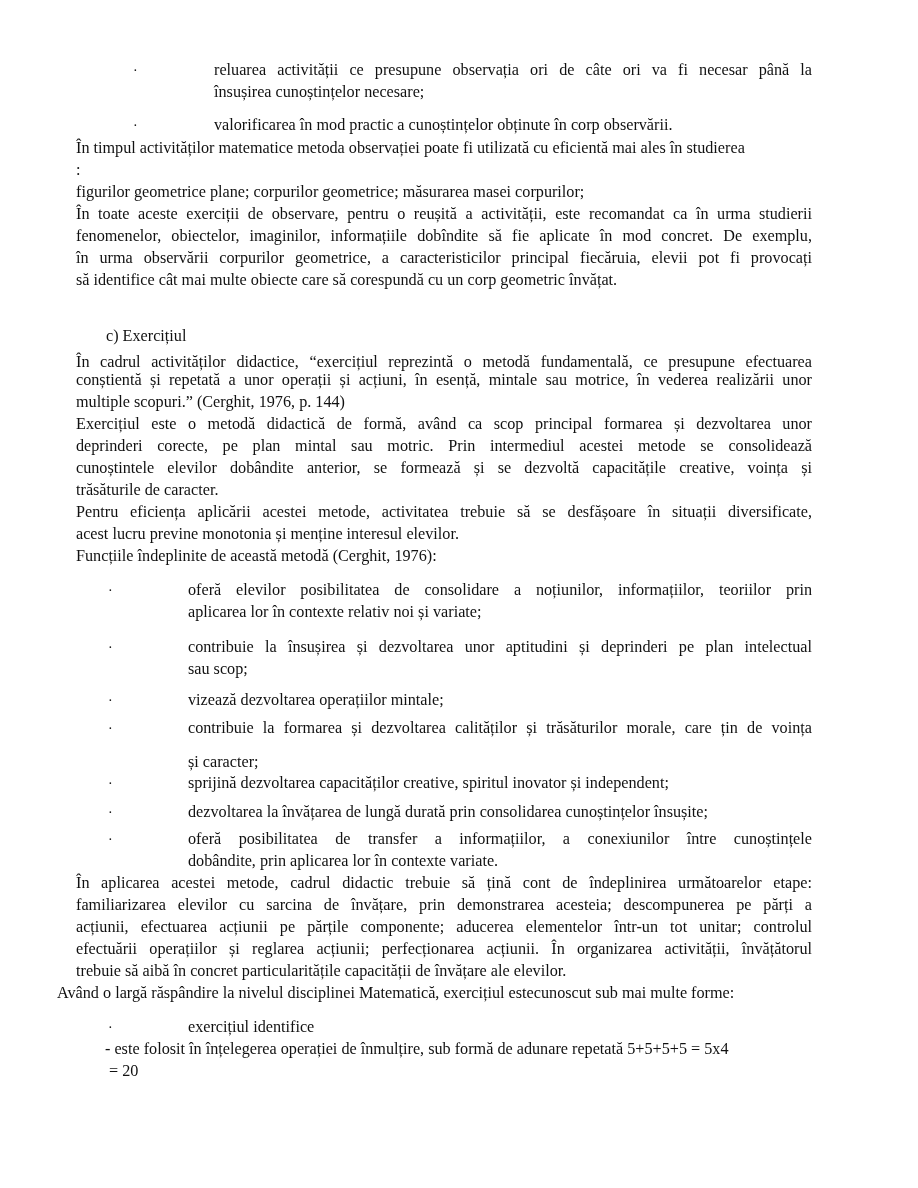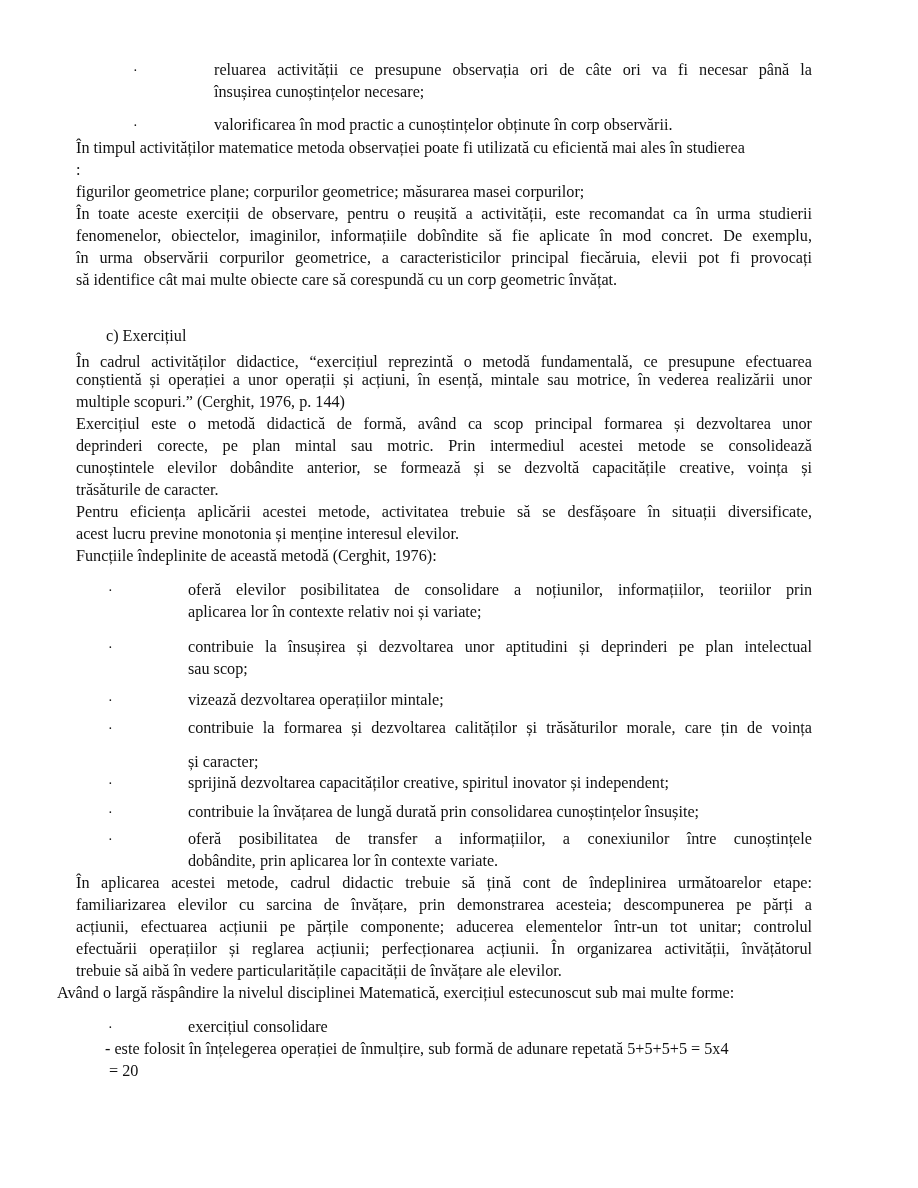--- a/index.html
+++ b/index.html
@@ -32,7 +32,7 @@
 <div class="line bold" style="left:106px;top:326px">c) Exercițiul</div>
 
 <div class="line just" style="left:76px;top:352px;width:736px">În cadrul activităților didactice, “exercițiul reprezintă o metodă fundamentală, ce presupune efectuarea</div>
-<div class="line just" style="left:76px;top:370px;width:736px">conștientă și operației a unor operații și acțiuni, în esență, mintale sau motrice, în vederea realizării unor</div>
+<div class="line just" style="left:76px;top:370px;width:736px">conștientă și repetată a unor operații și acțiuni, în esență, mintale sau motrice, în vederea realizării unor</div>
 <div class="line" style="left:76px;top:392px">multiple scopuri.” (Cerghit, 1976, p. 144)</div>
 
 <div class="line just" style="left:76px;top:414px;width:736px">Exercițiul este o metodă didactică de formă, având ca scop principal formarea și dezvoltarea unor</div>

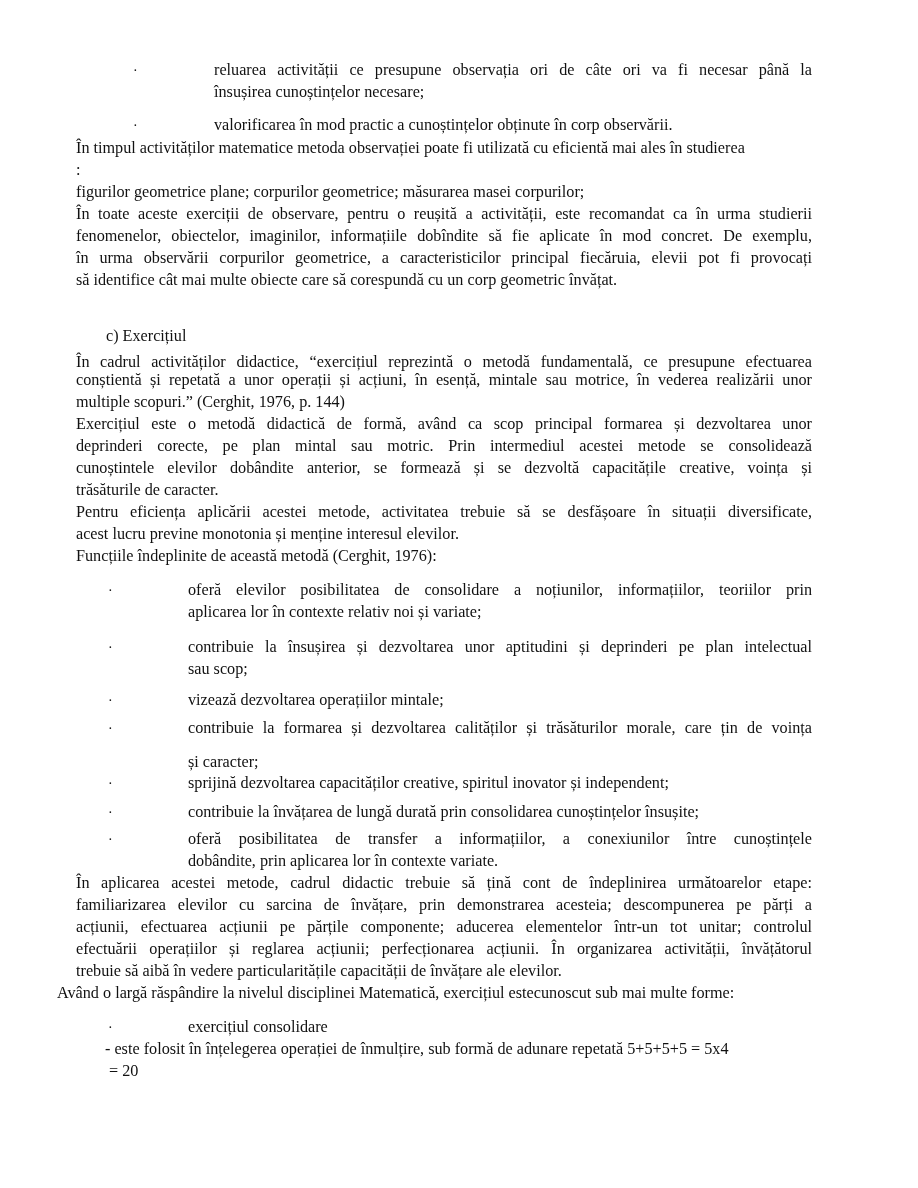--- a/index.html
+++ b/index.html
@@ -64,7 +64,7 @@
 <div class="line" style="left:188px;top:773px">sprijină dezvoltarea capacităților creative, spiritul inovator și independent;</div>
 
 <span class="bullet" style="left:108px;top:802px">·</span>
-<div class="line" style="left:188px;top:802px">contribuie la învățarea de lungă durată prin consolidarea cunoștințelor însușite;</div>
+<div class="line" style="left:188px;top:802px">dezvoltarea la învățarea de lungă durată prin consolidarea cunoștințelor însușite;</div>
 
 <span class="bullet" style="left:108px;top:829px">·</span>
 <div class="line just" style="left:188px;top:829px;width:624px">oferă posibilitatea de transfer a informațiilor, a conexiunilor între cunoștințele</div>

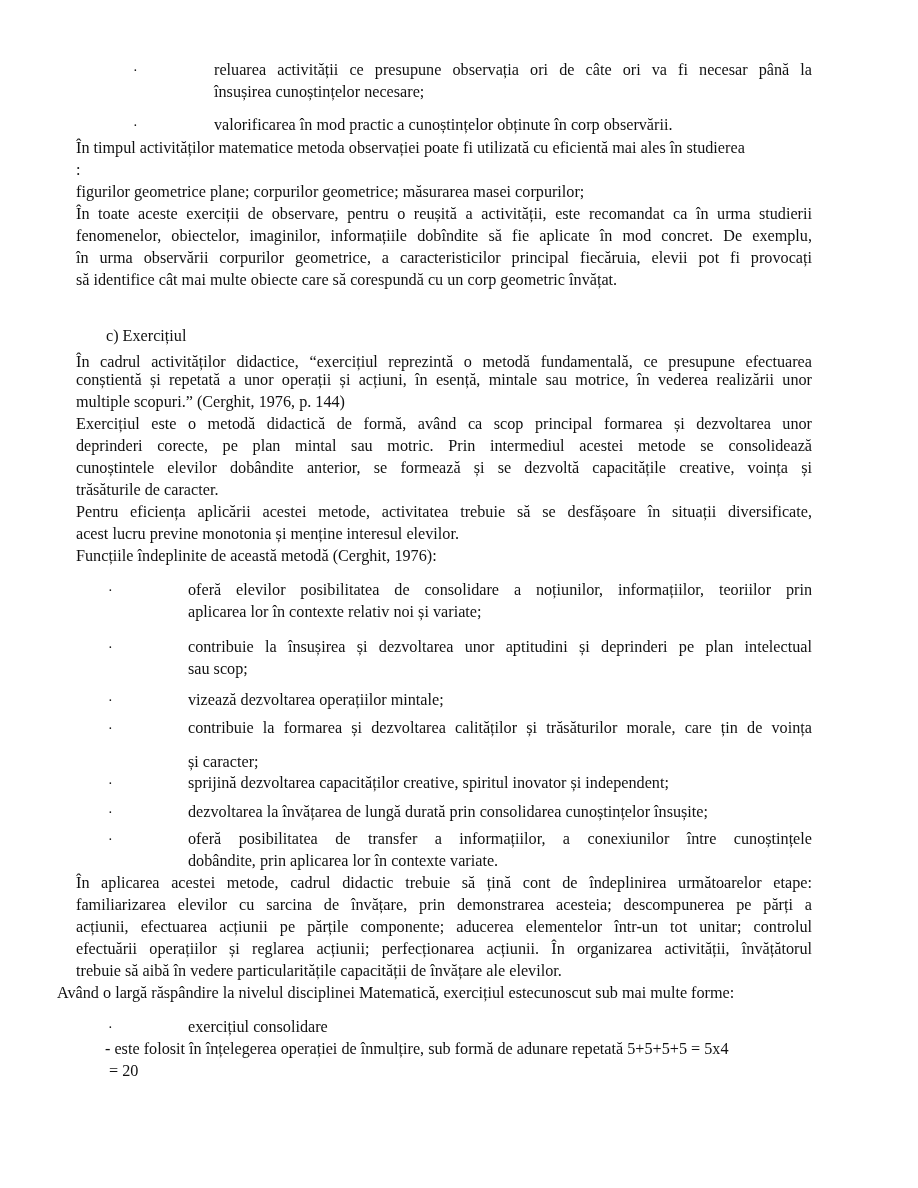--- a/index.html
+++ b/index.html
@@ -74,7 +74,7 @@
 <div class="line just" style="left:76px;top:895px;width:736px">familiarizarea elevilor cu sarcina de învățare, prin demonstrarea acesteia; descompunerea pe părți a</div>
 <div class="line just" style="left:76px;top:917px;width:736px">acțiunii, efectuarea acțiunii pe părțile componente; aducerea elementelor într-un tot unitar; controlul</div>
 <div class="line just" style="left:76px;top:939px;width:736px">efectuării operațiilor și reglarea acțiunii; perfecționarea acțiunii. În organizarea activității, învățătorul</div>
-<div class="line" style="left:76px;top:961px">trebuie să aibă în vedere particularitățile capacității de învățare ale elevilor.</div>
+<div class="line" style="left:76px;top:961px">trebuie să aibă în concret particularitățile capacității de învățare ale elevilor.</div>
 
 <div class="line" style="left:57px;top:983px">Având o largă răspândire la nivelul disciplinei Matematică, exercițiul estecunoscut  sub mai multe forme:</div>
 

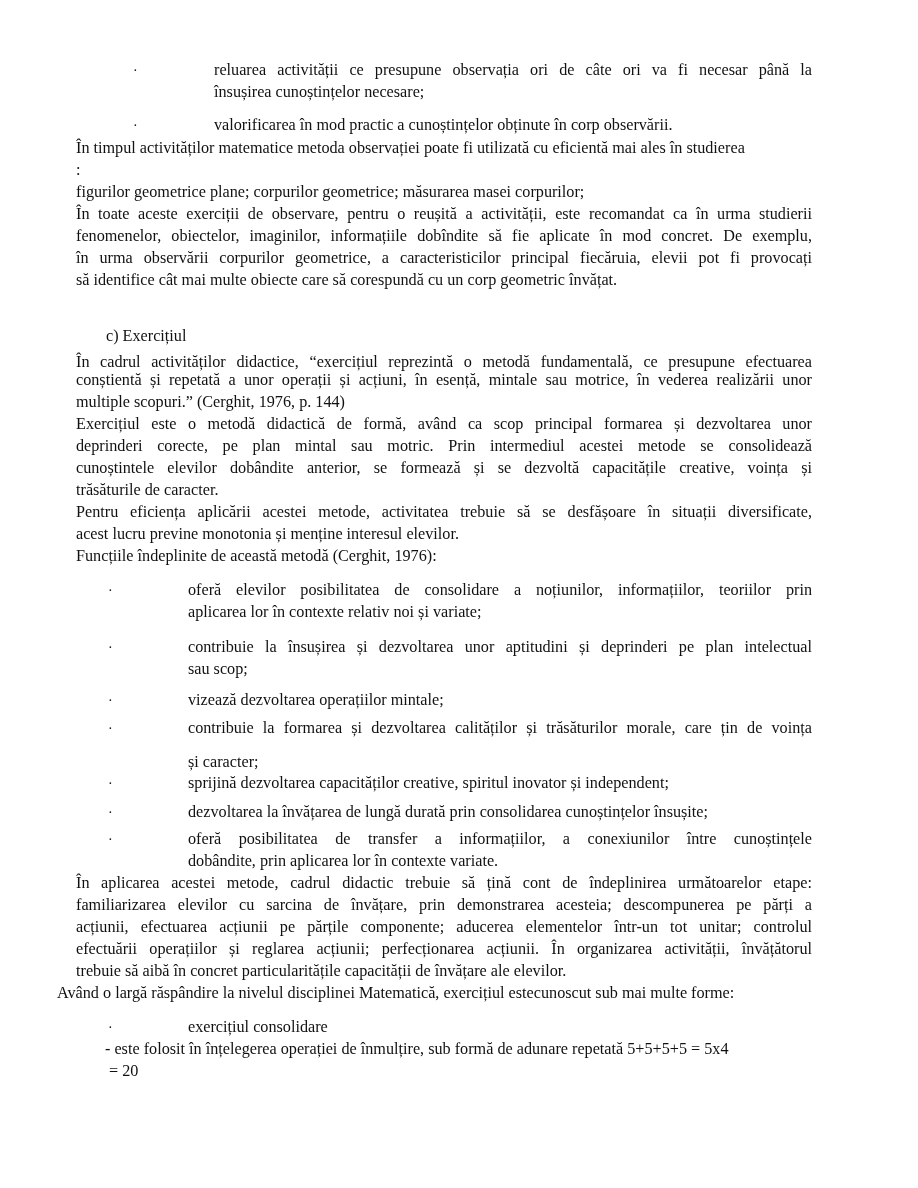--- a/index.html
+++ b/index.html
@@ -79,7 +79,7 @@
 <div class="line" style="left:57px;top:983px">Având o largă răspândire la nivelul disciplinei Matematică, exercițiul estecunoscut  sub mai multe forme:</div>
 
 <span class="bullet" style="left:108px;top:1017px">·</span>
-<div class="line bold" style="left:188px;top:1017px">exercițiul consolidare</div>
+<div class="line bold" style="left:188px;top:1017px">exercițiul identifice</div>
 <div class="line" style="left:105px;top:1039px">- este folosit în înțelegerea operației de înmulțire, sub formă de adunare repetată 5+5+5+5 =  5x4</div>
 <div class="line" style="left:105px;top:1061px;white-space:pre"> = 20</div>
 

